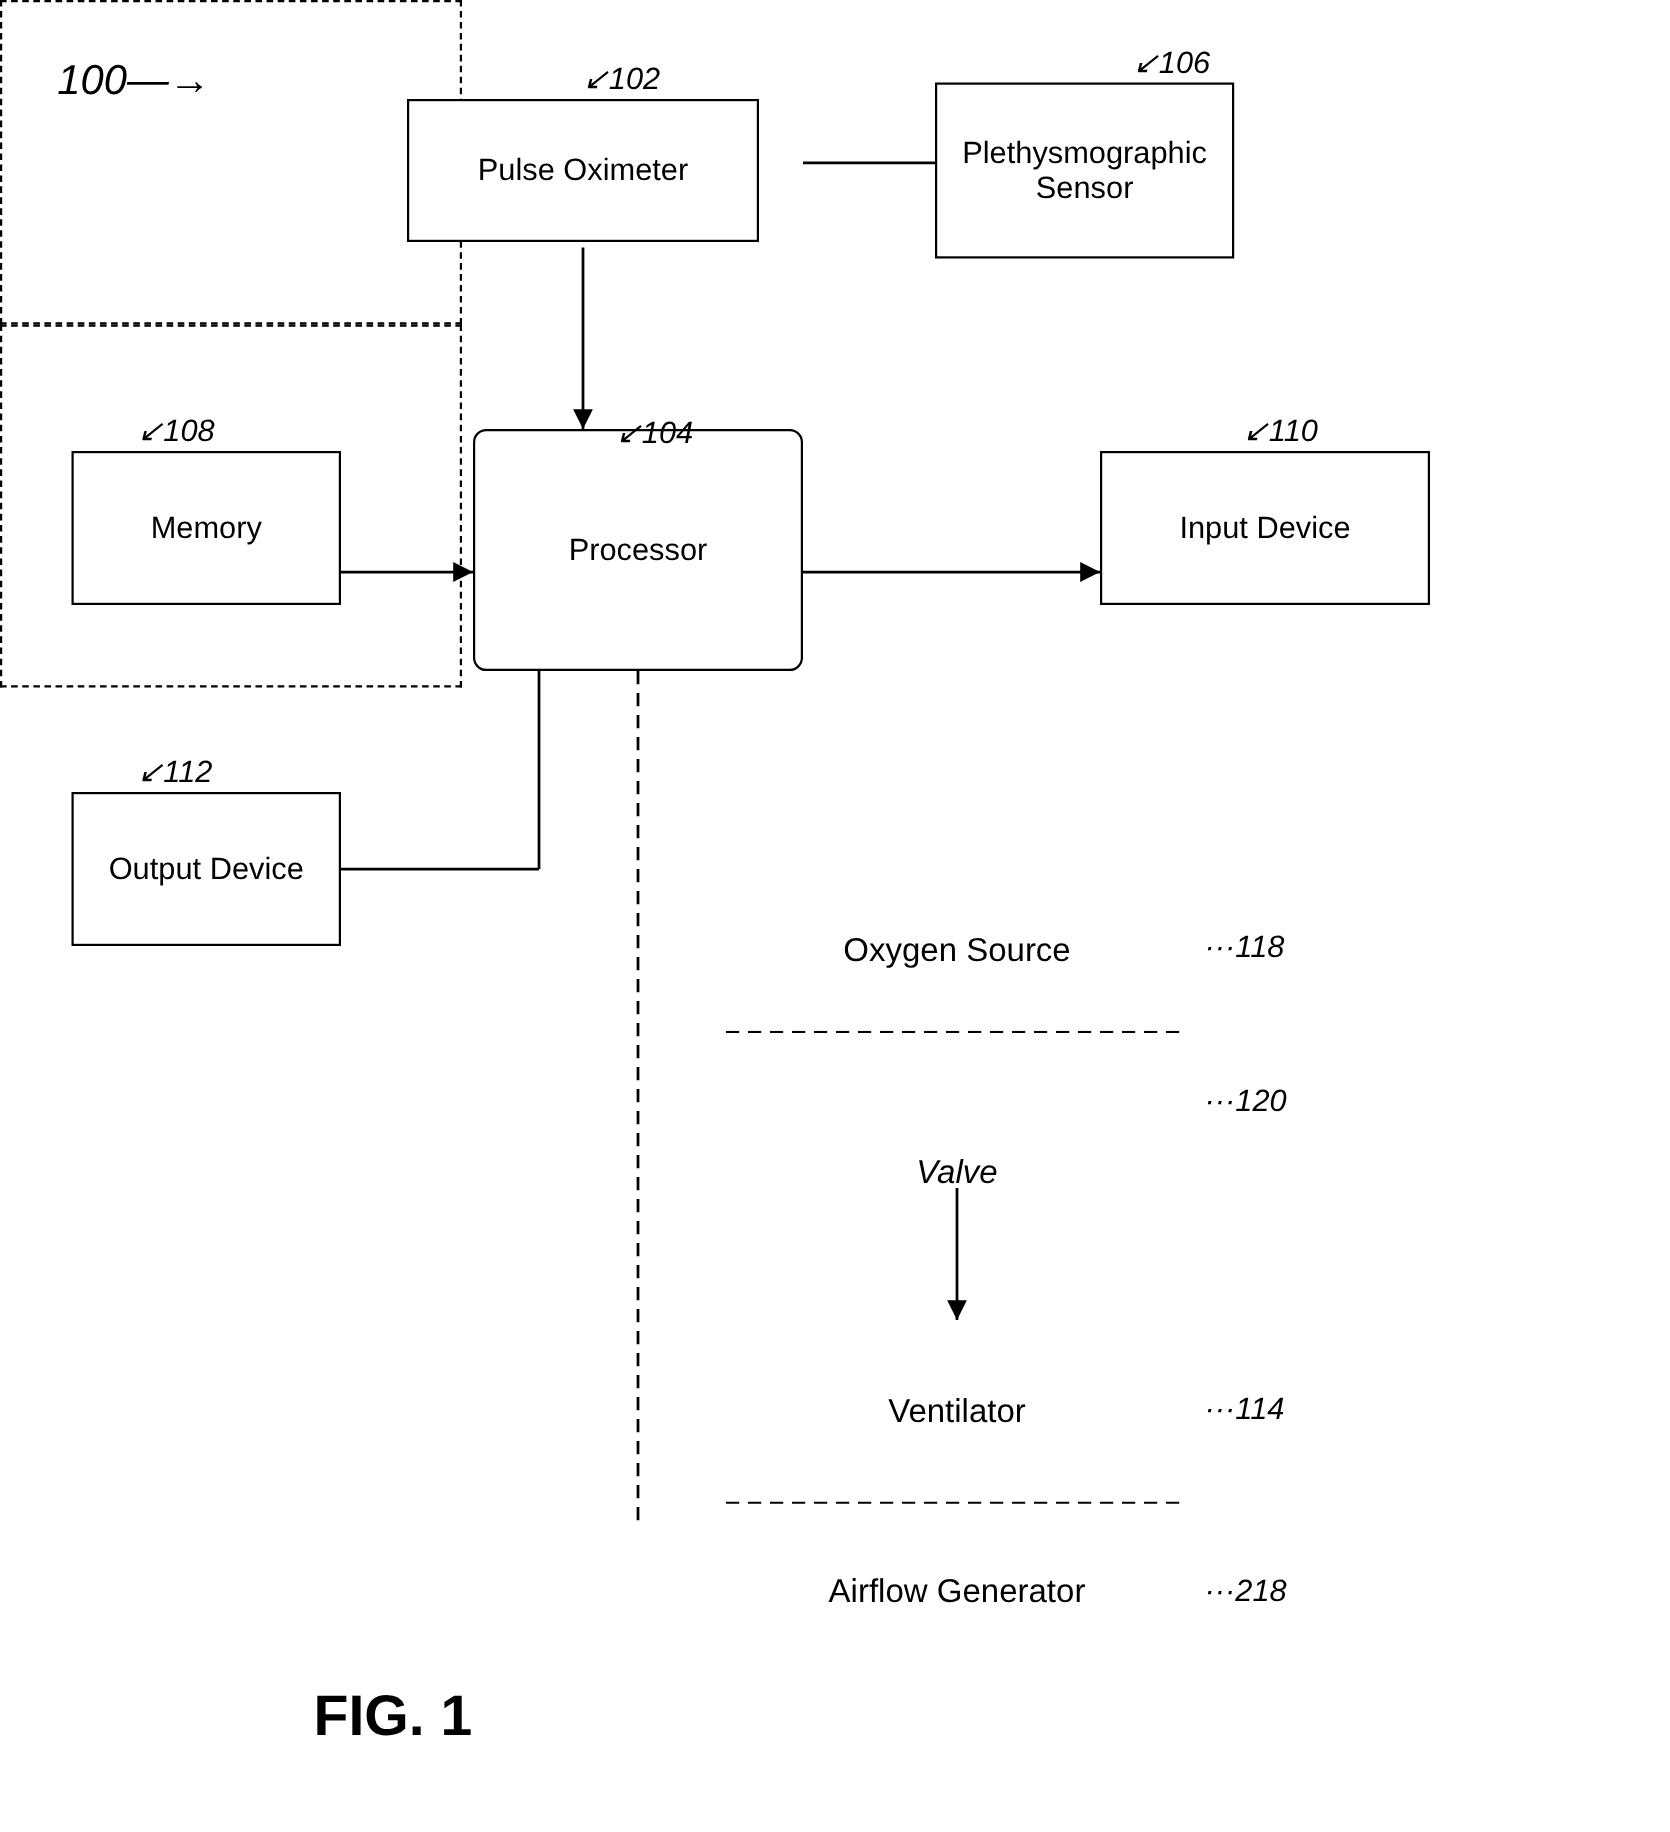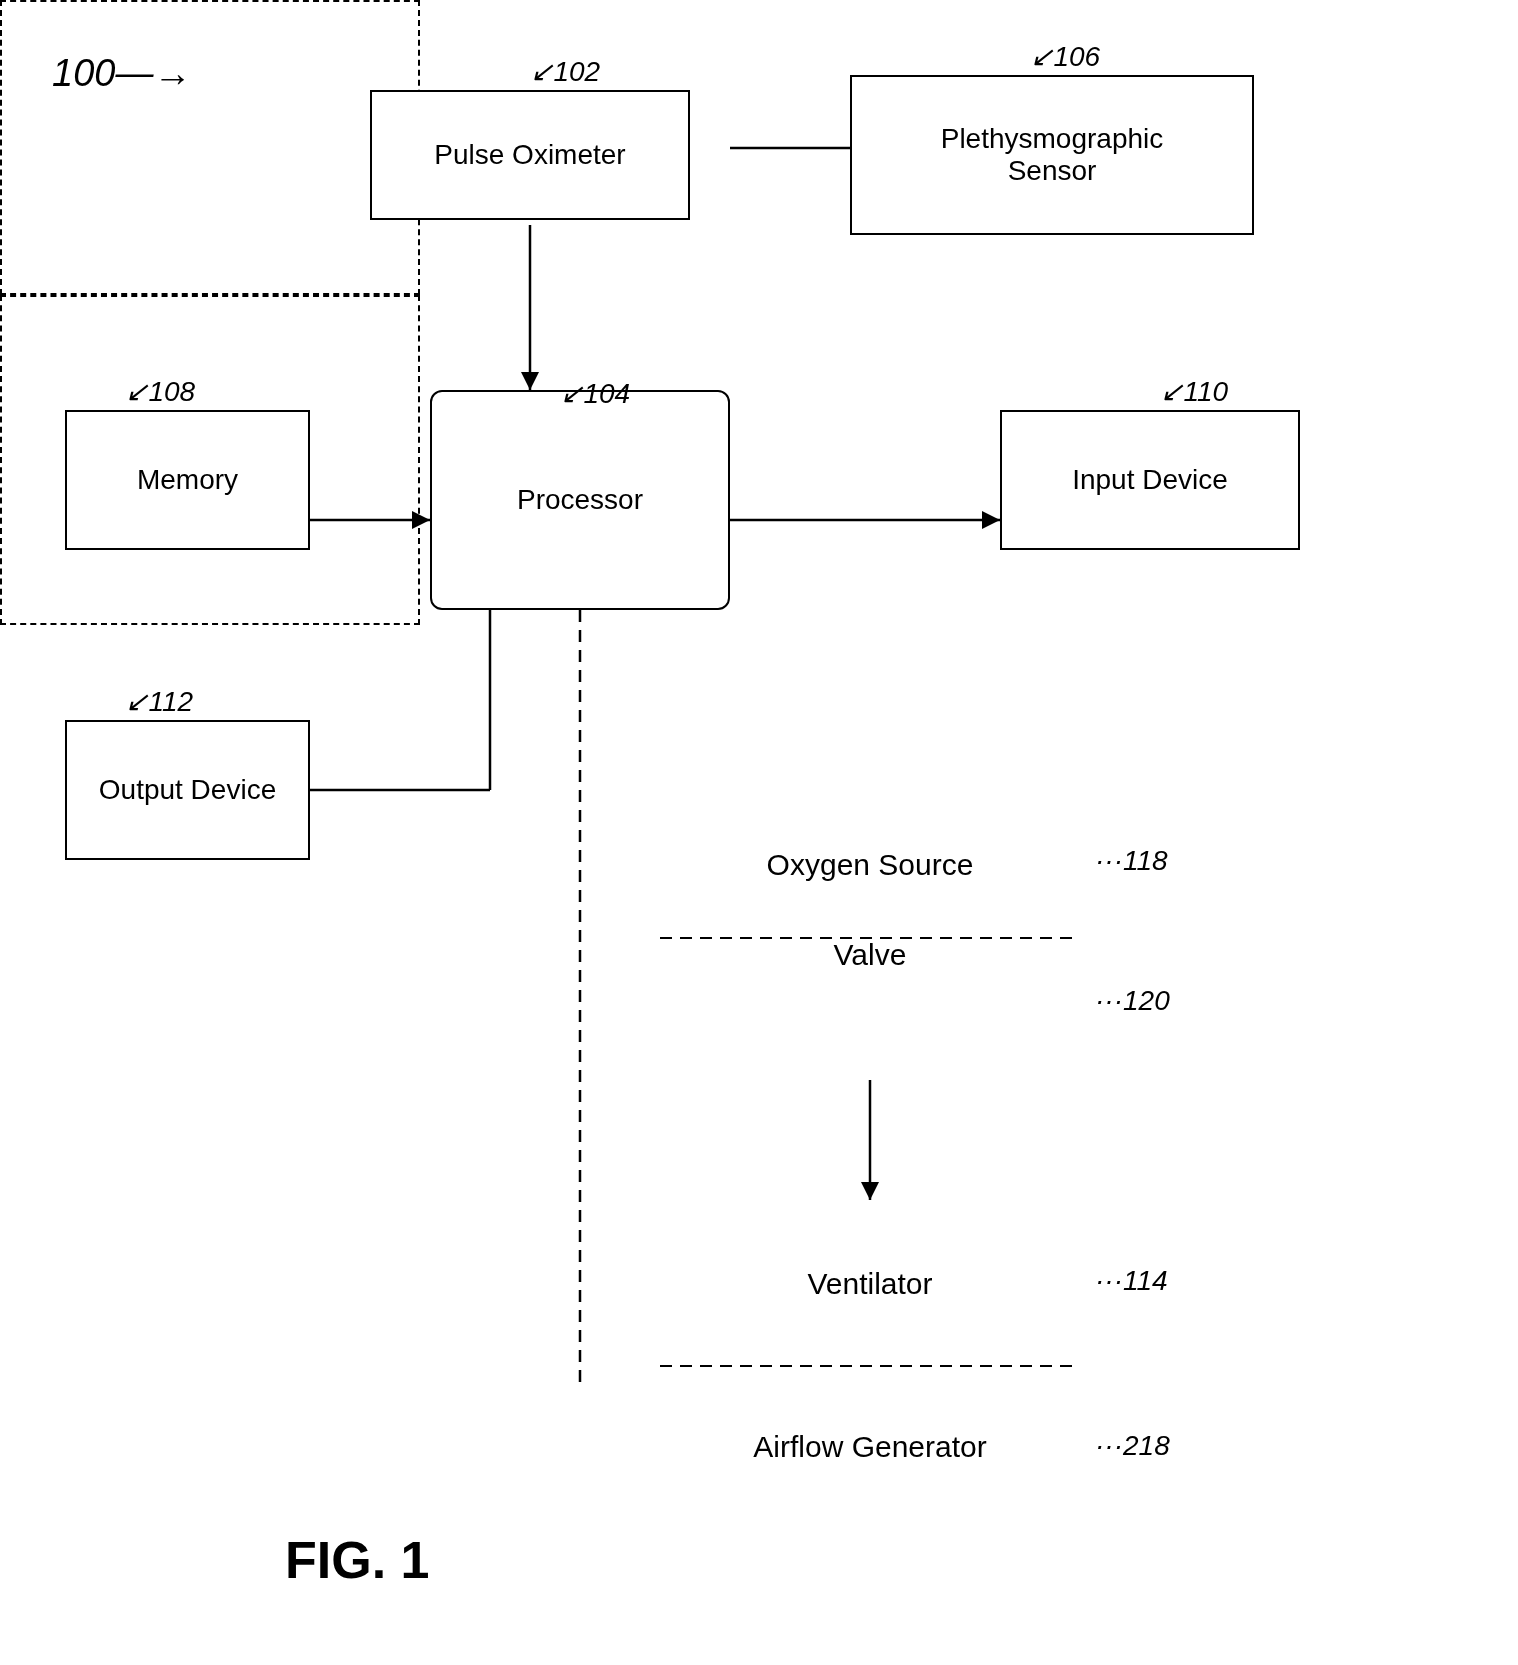--- a/index.html
+++ b/index.html
@@ -102,7 +102,7 @@
     ↙<span>102</span>
   </div>
 
-  <div class="box" style="left:850px; top:75px; width:404px; height:160px;">
+  <div class="box" style="left:850px; top:75px; width:272px; height:160px;">
     <span>Plethysmographic<br>Sensor</span>
   </div>
 

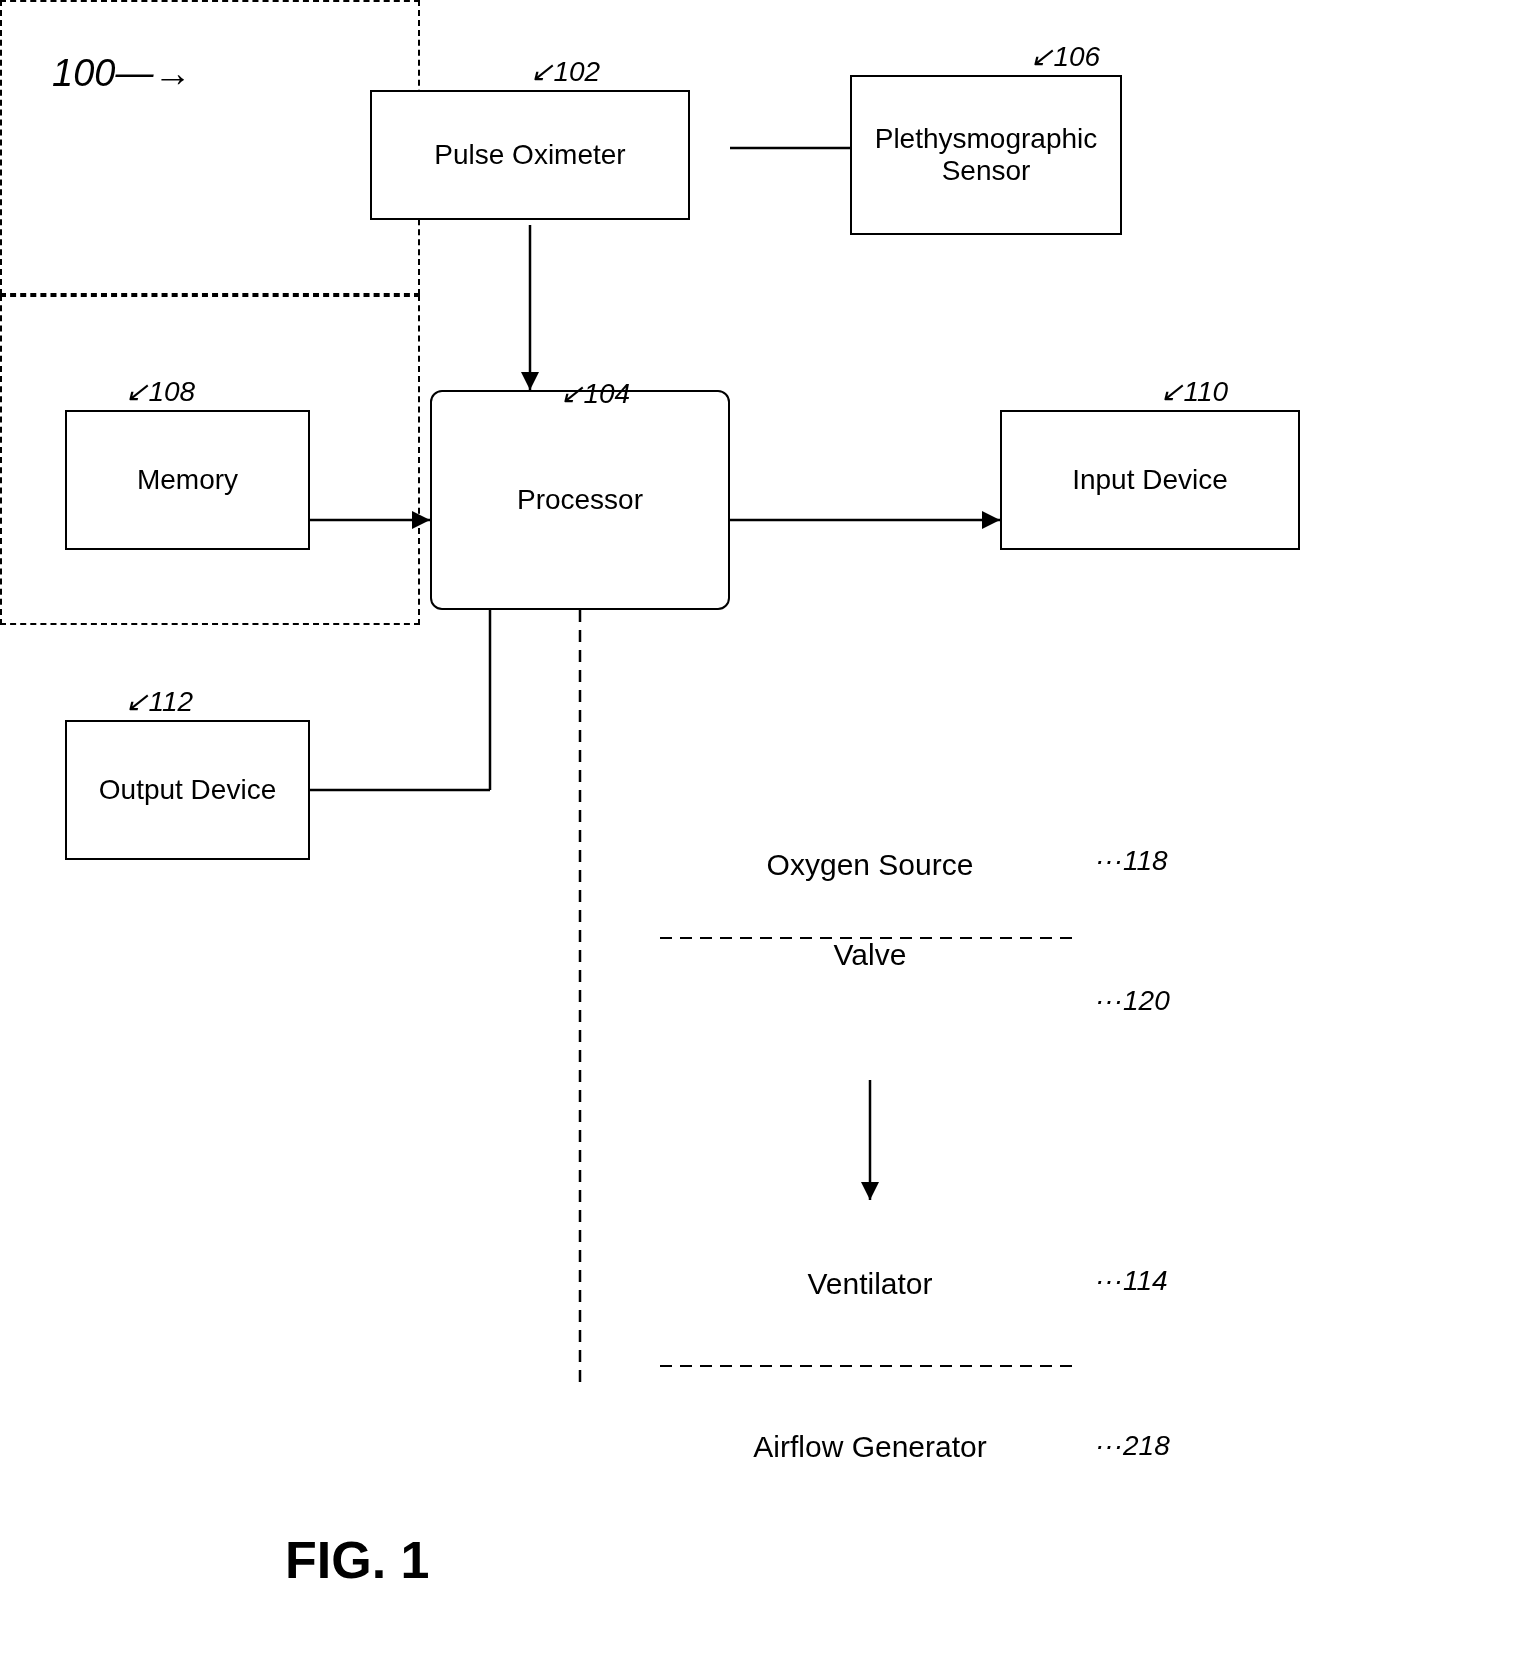--- a/index.html
+++ b/index.html
@@ -130,7 +130,7 @@
     <span>Input Device</span>
   </div>
 
-  <div class="label-ref" style="left:1160px; top:375px; ">
+  <div class="label-ref" style="left:1130px; top:375px; ">
     ↙<span>110</span>
   </div>
 

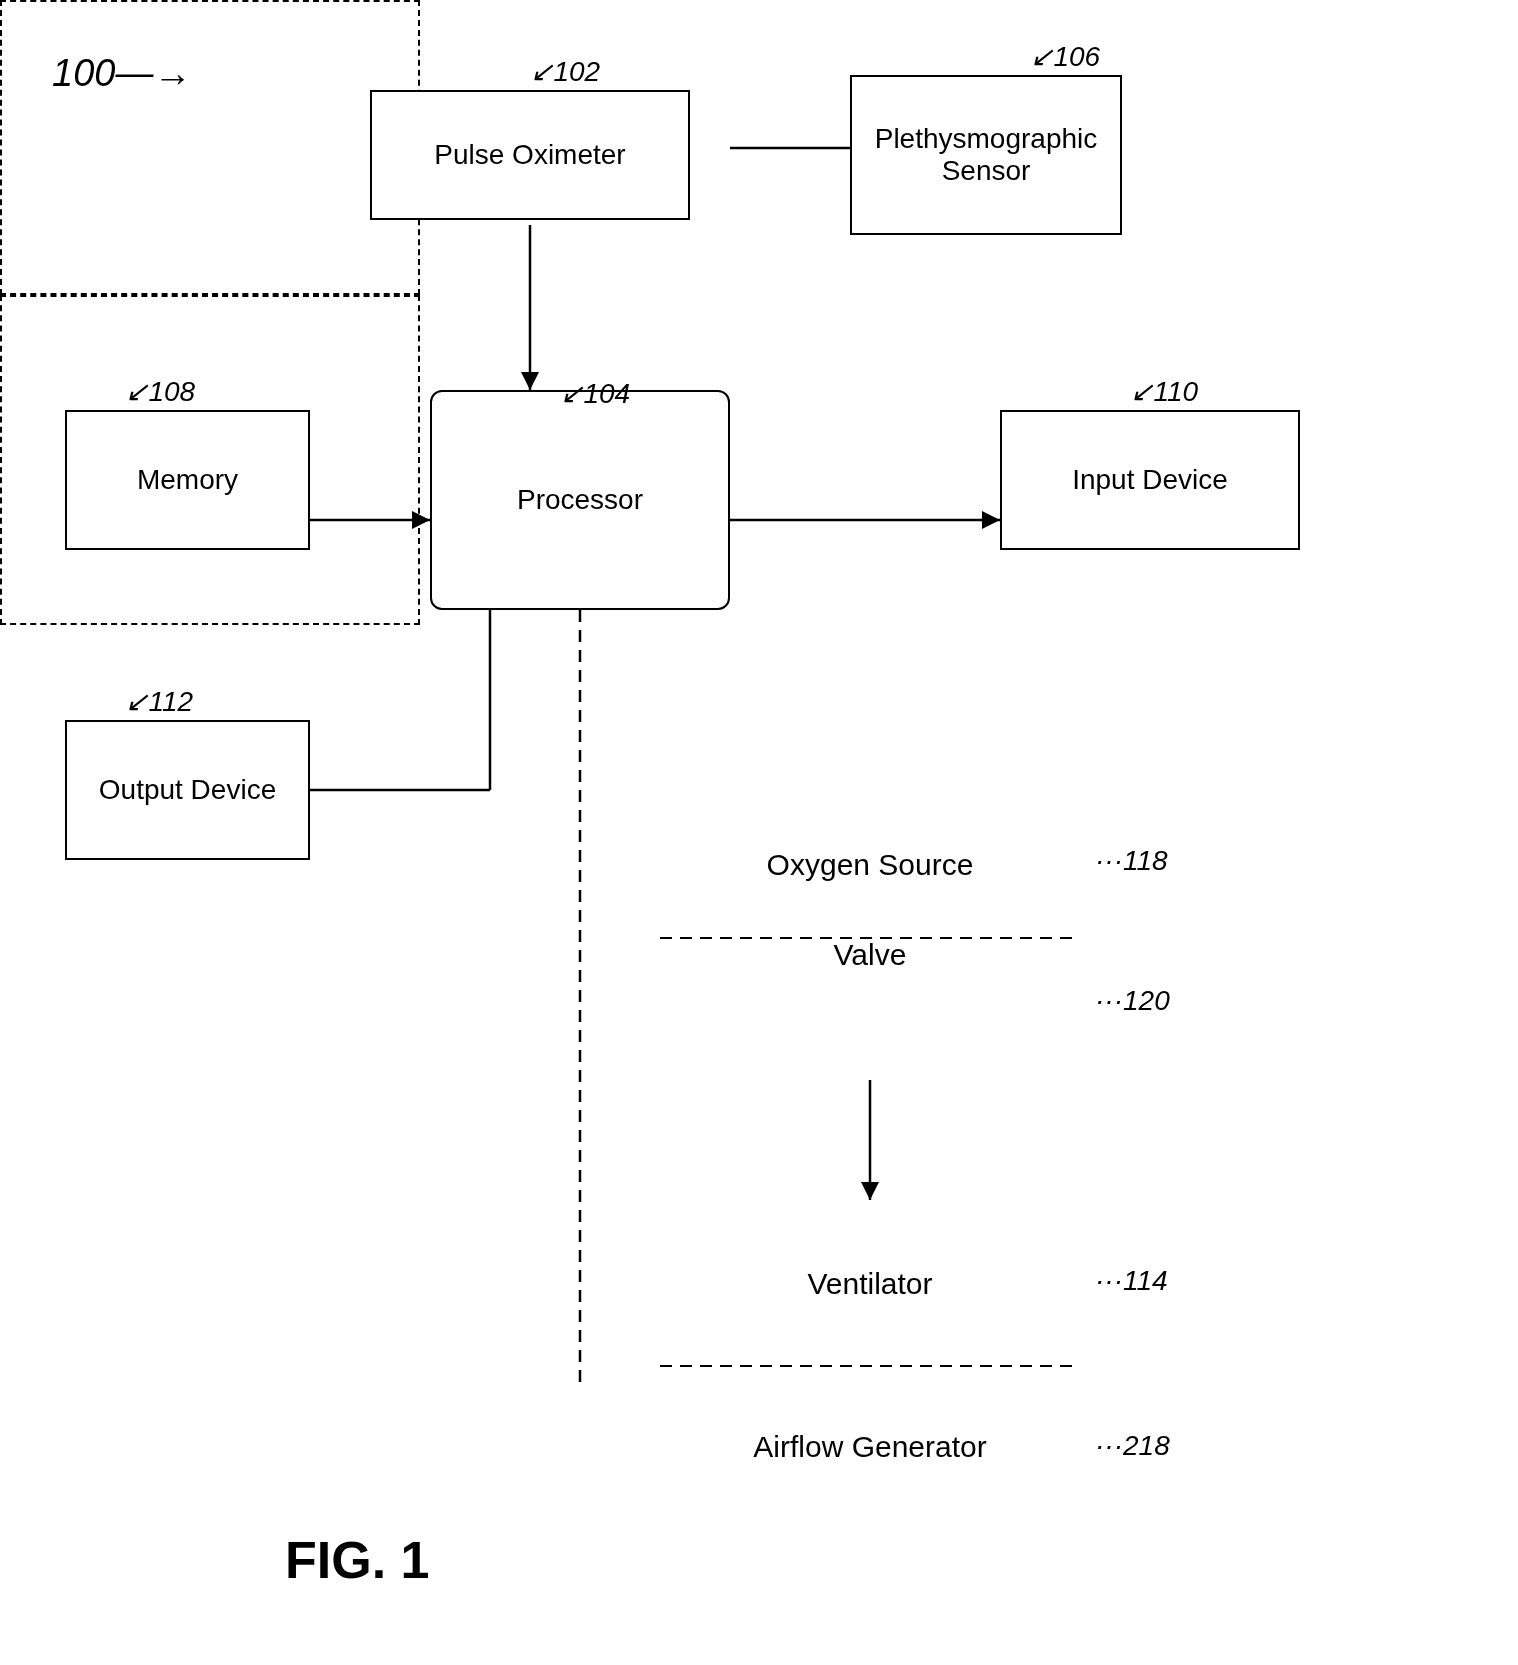--- a/index.html
+++ b/index.html
@@ -153,7 +153,7 @@
     <line x1="0" y1="1" x2="420" y2="1" stroke="#000" stroke-width="2" stroke-dasharray="12,8"></line>
   </svg>
 
-  <div style="position:absolute; left:661px; top:938px; width:418px; height:145px; display:flex; align-items:flex-start; justify-content:center; font-size:30px;">
+  <div style="position:absolute; left:661px; top:938px; width:418px; height:145px; display:flex; align-items:flex-end; justify-content:center; font-size:30px;font-style:italic;">
     <span>Valve</span>
   </div>
 

